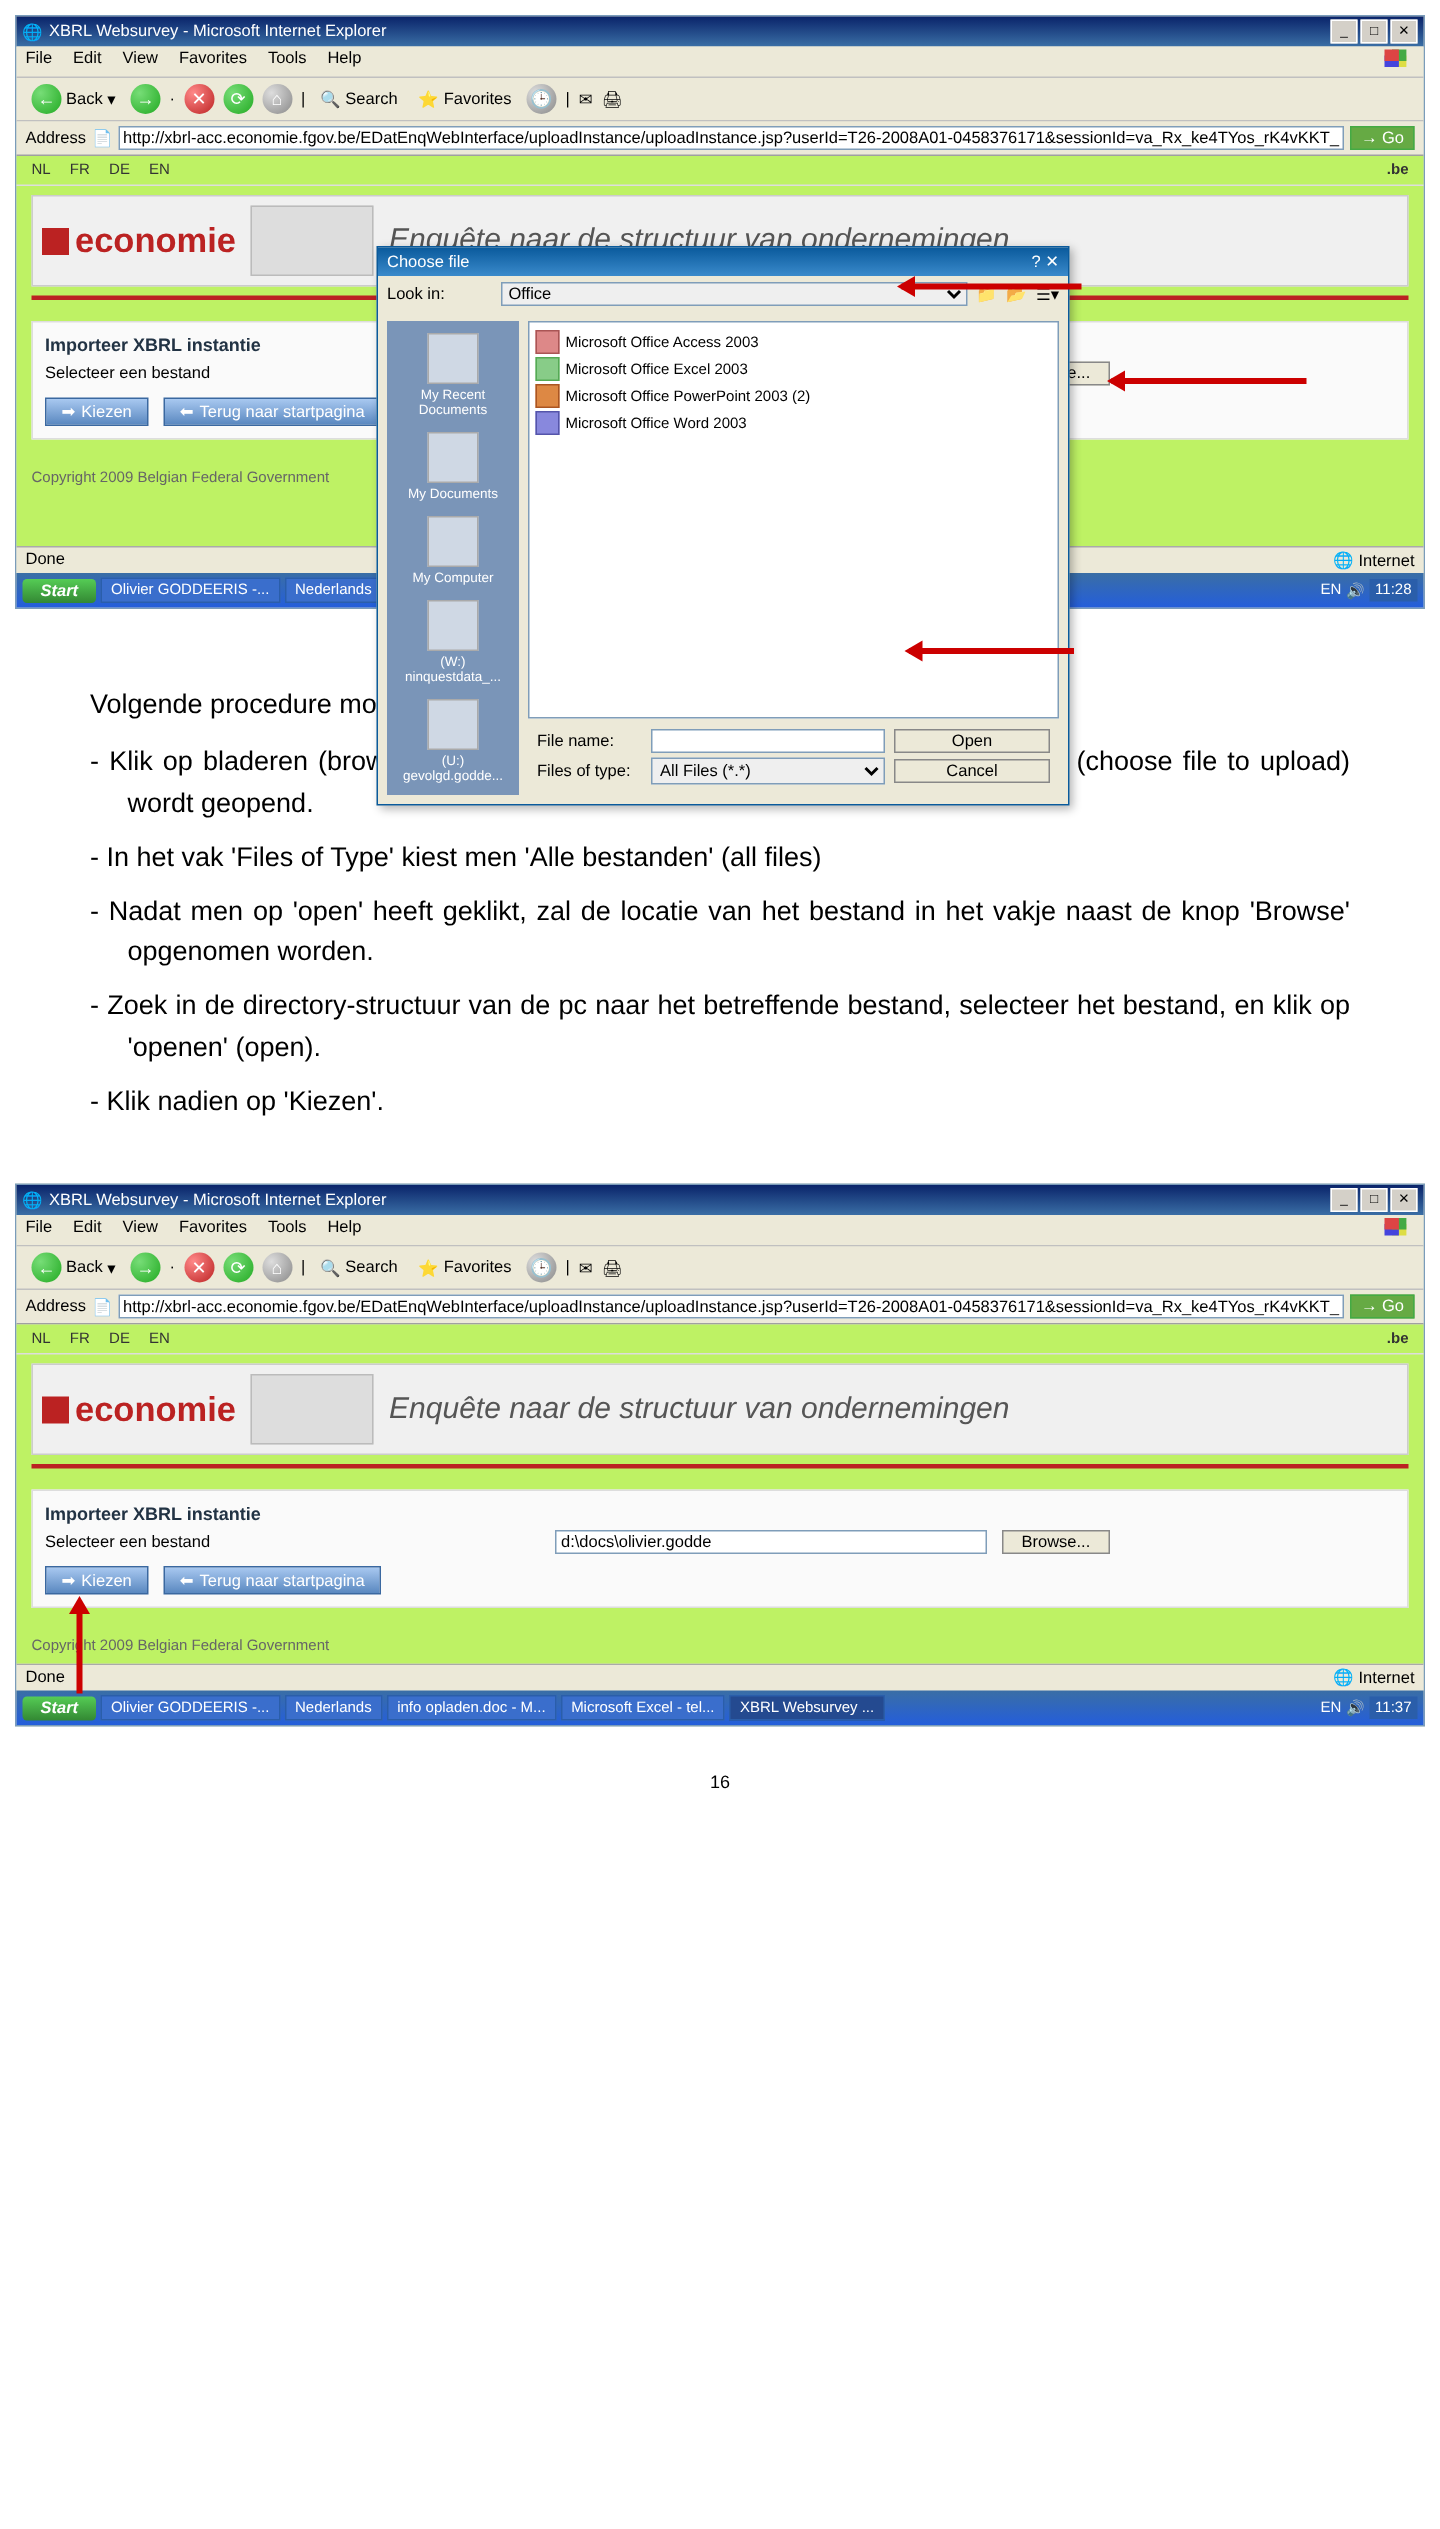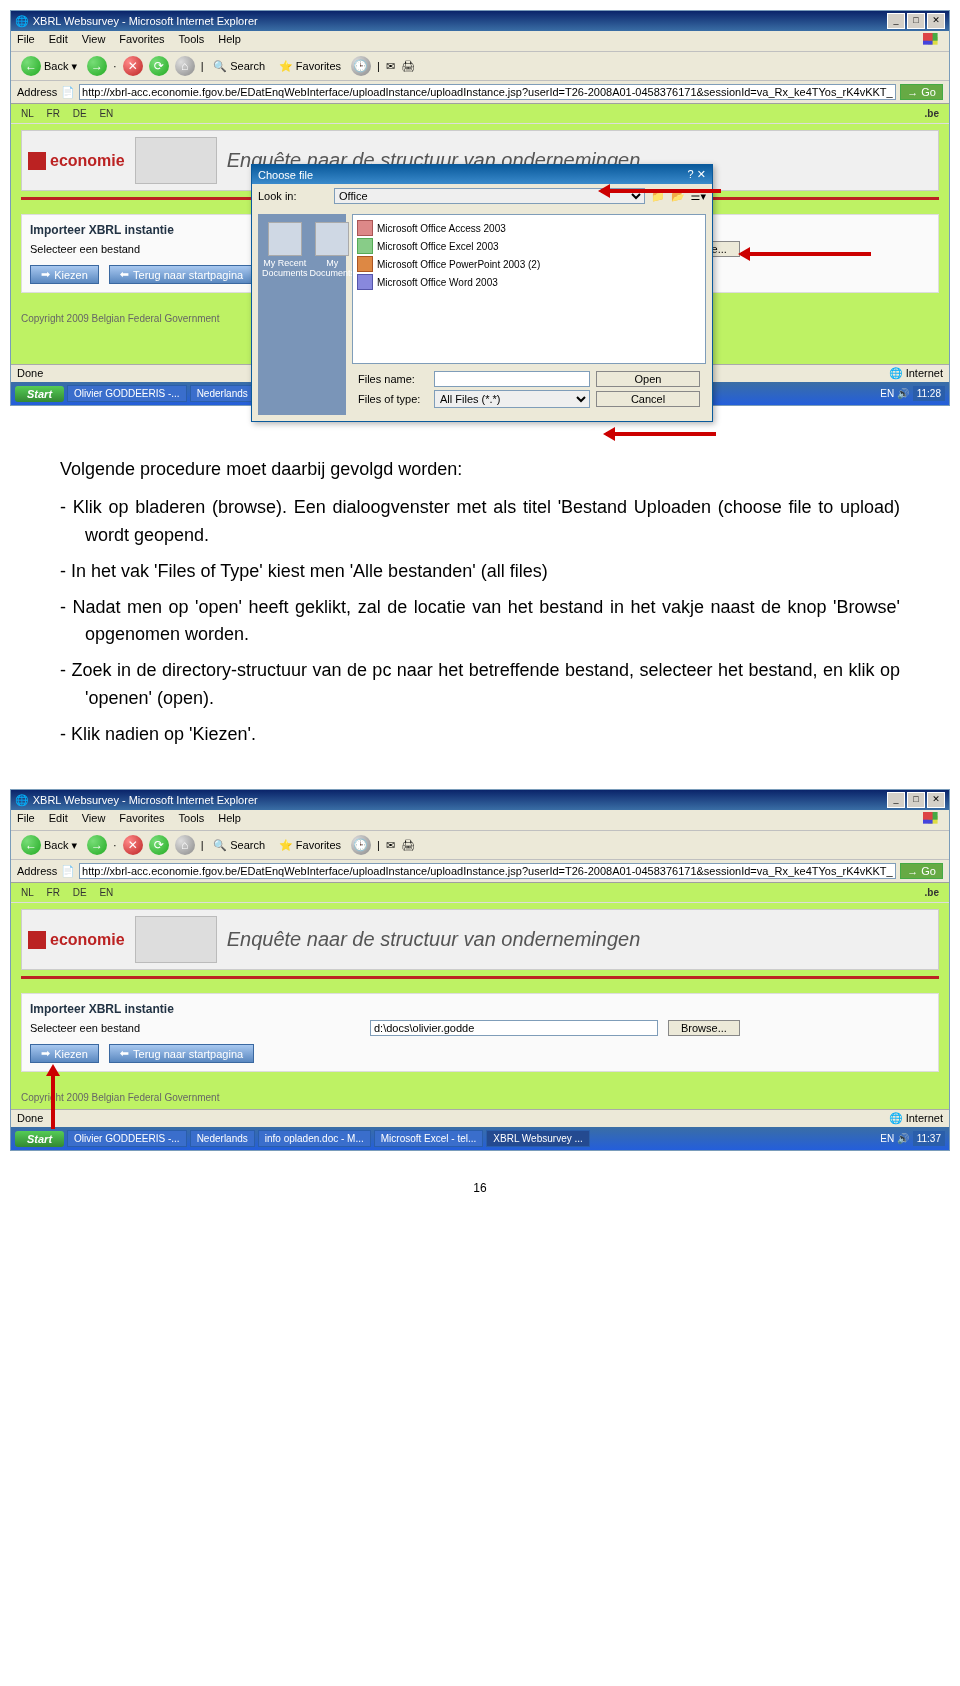--- a/index.html
+++ b/index.html
@@ -111,7 +111,7 @@
   }
   .banner .logo {
     color:#b22;
-    font-size:16px;
+    font-size:23px;
     font-weight:bold;
     display:flex;align-items:center;gap:4px;
   }

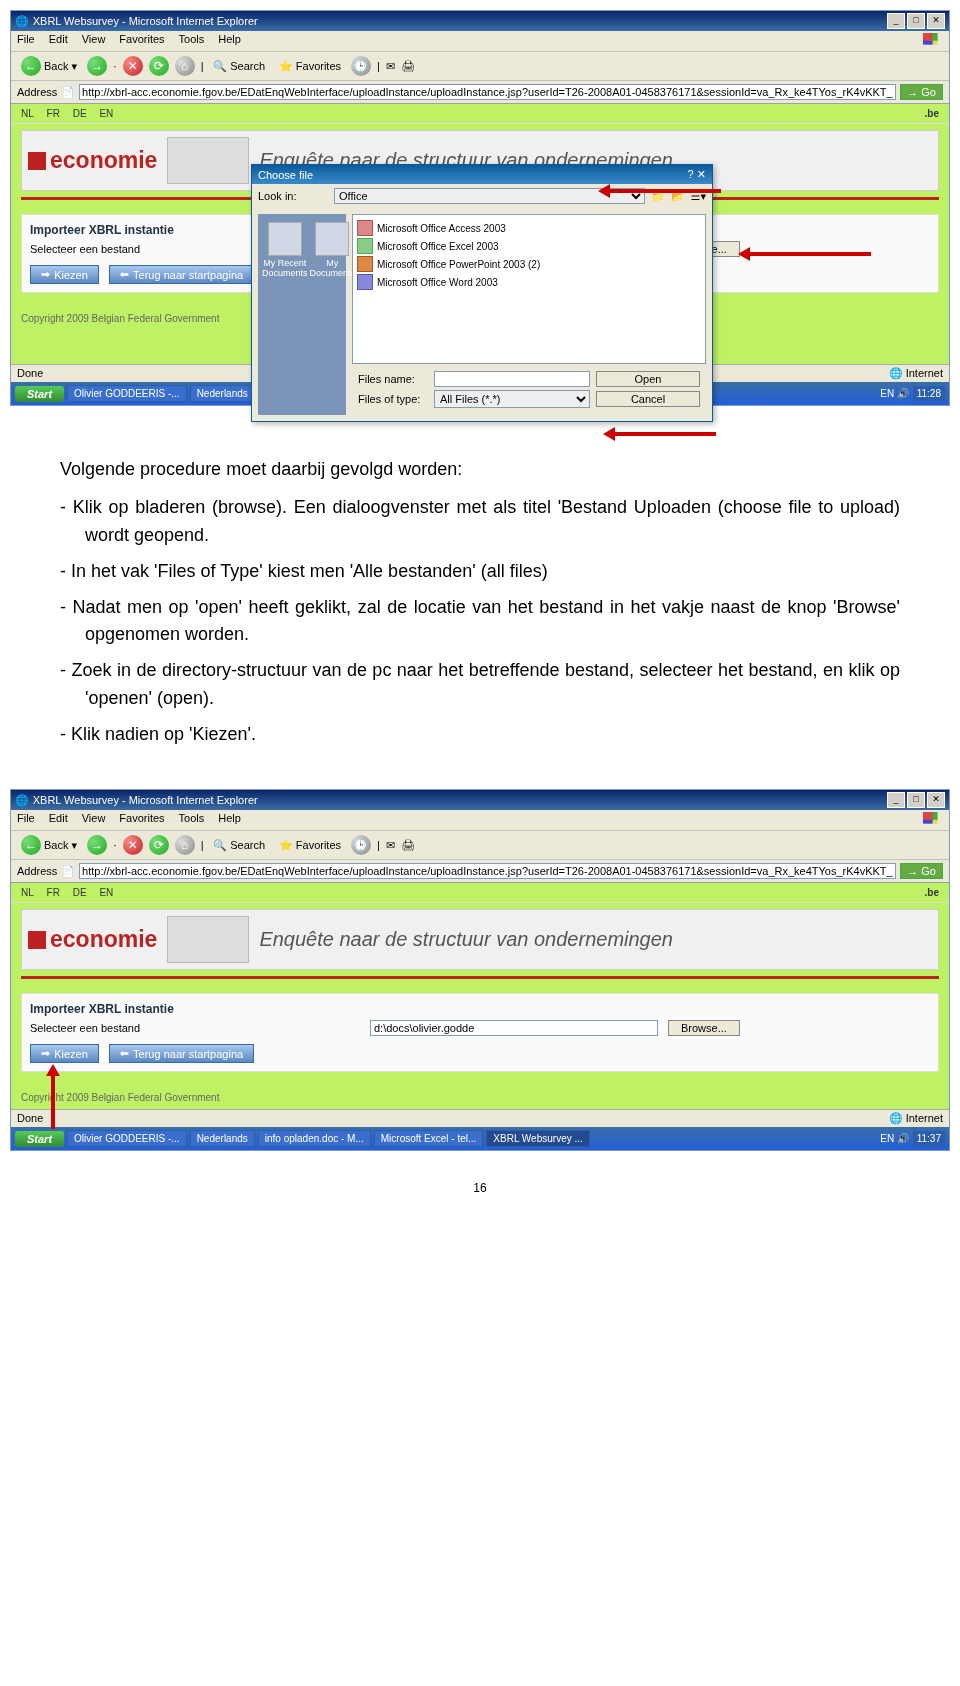--- a/index.html
+++ b/index.html
@@ -202,7 +202,7 @@
   .dialog .sidebar{
     width:80px;
     background:#7a95b8;
-    display:flex;gap:2px;
+    display:flex;flex-direction:column;gap:2px;
     padding:4px;
   }
   .dialog .sicon{

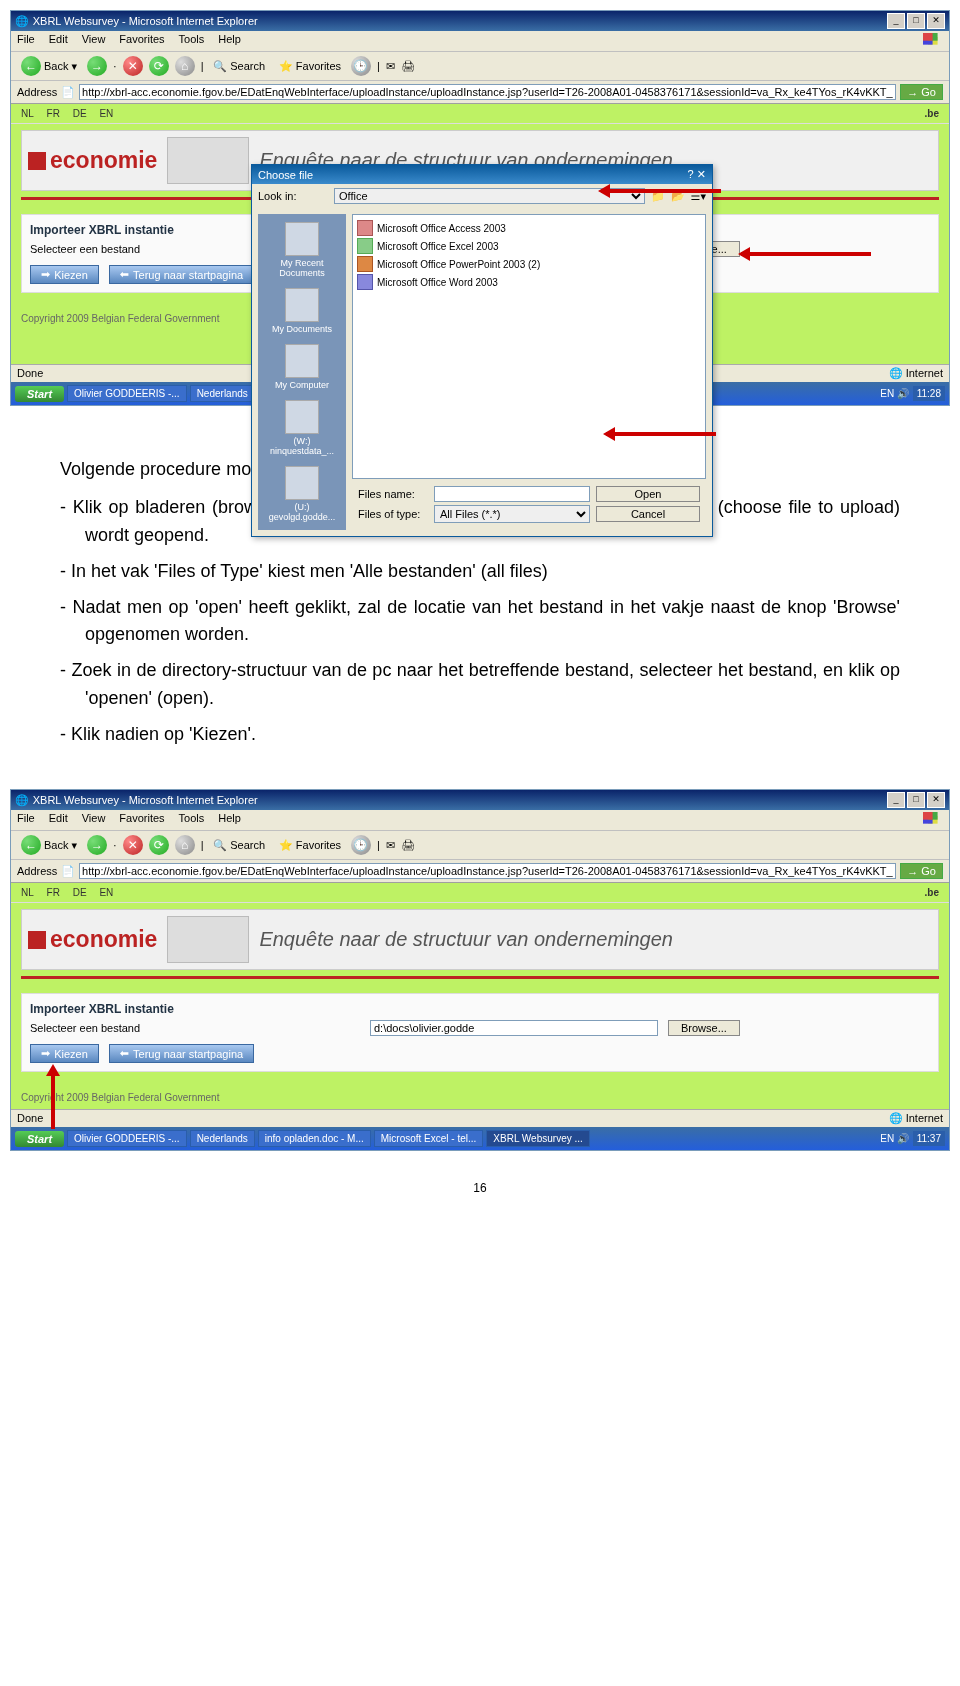--- a/index.html
+++ b/index.html
@@ -406,7 +406,7 @@
           </div>
           <div class="bottomrows">
             <div class="brow">
-              <label>Files name:</label>
+              <label>File name:</label>
               <input type="text" style="">
               <div class="dbtn">Open</div>
             </div>

